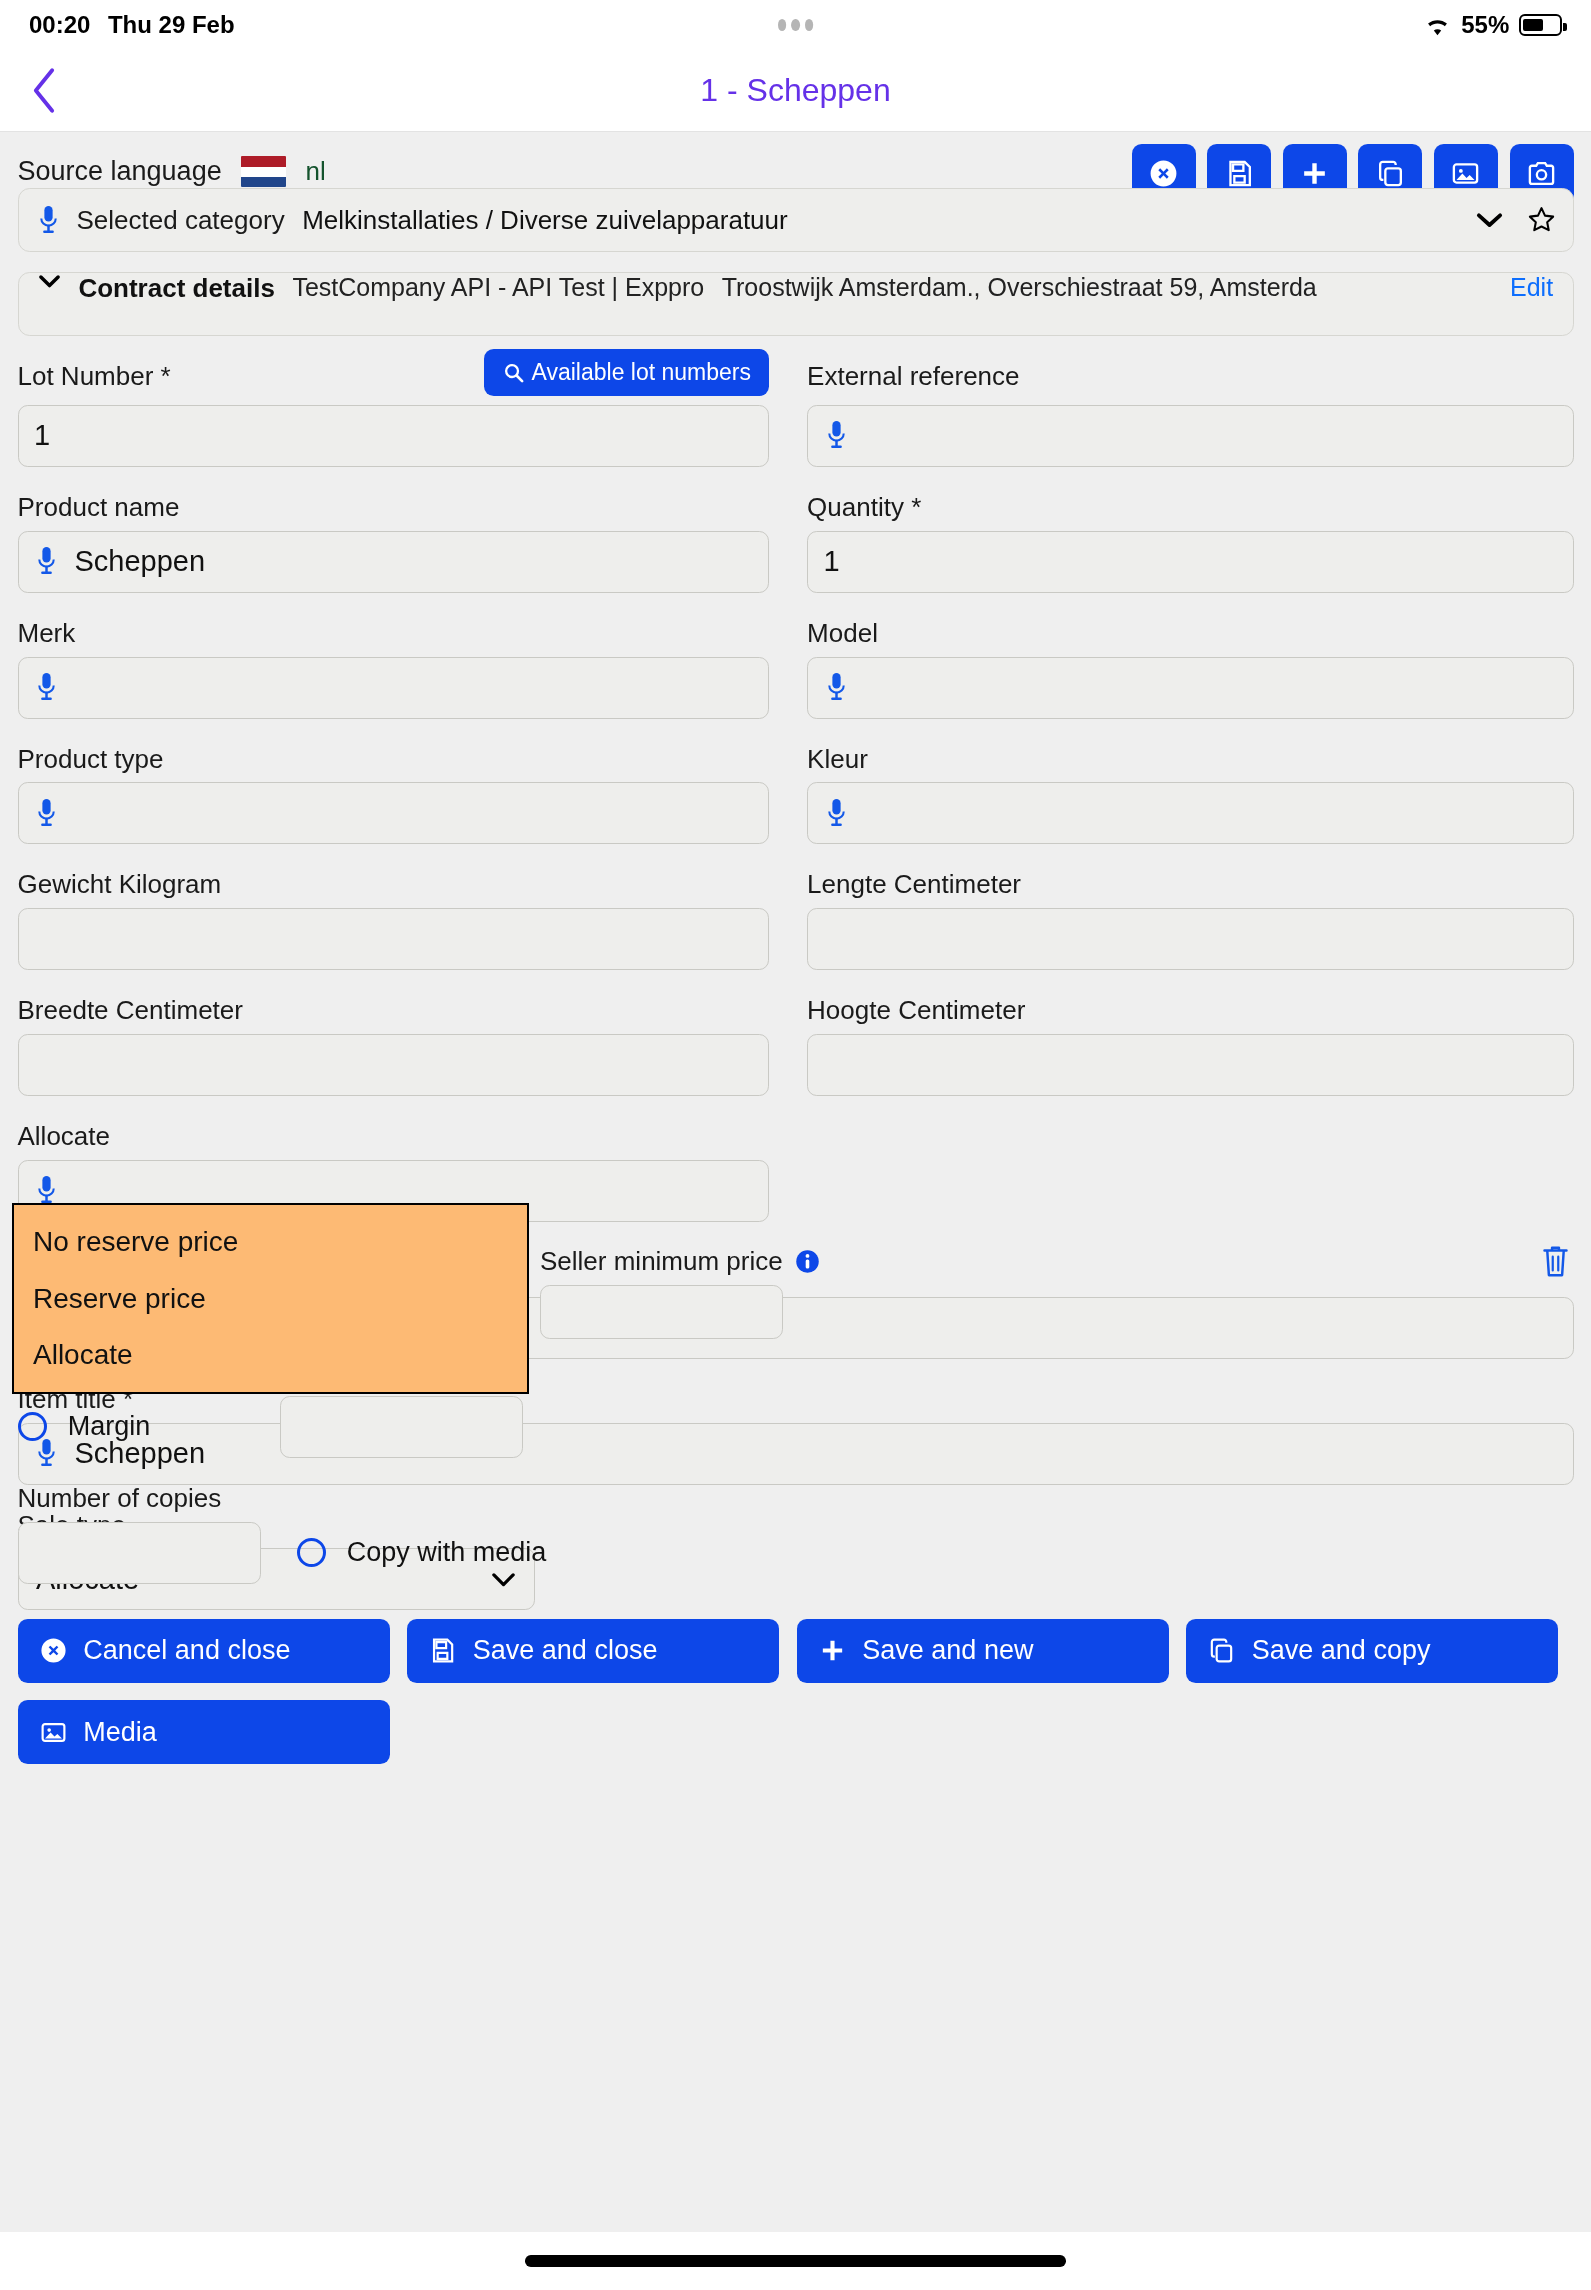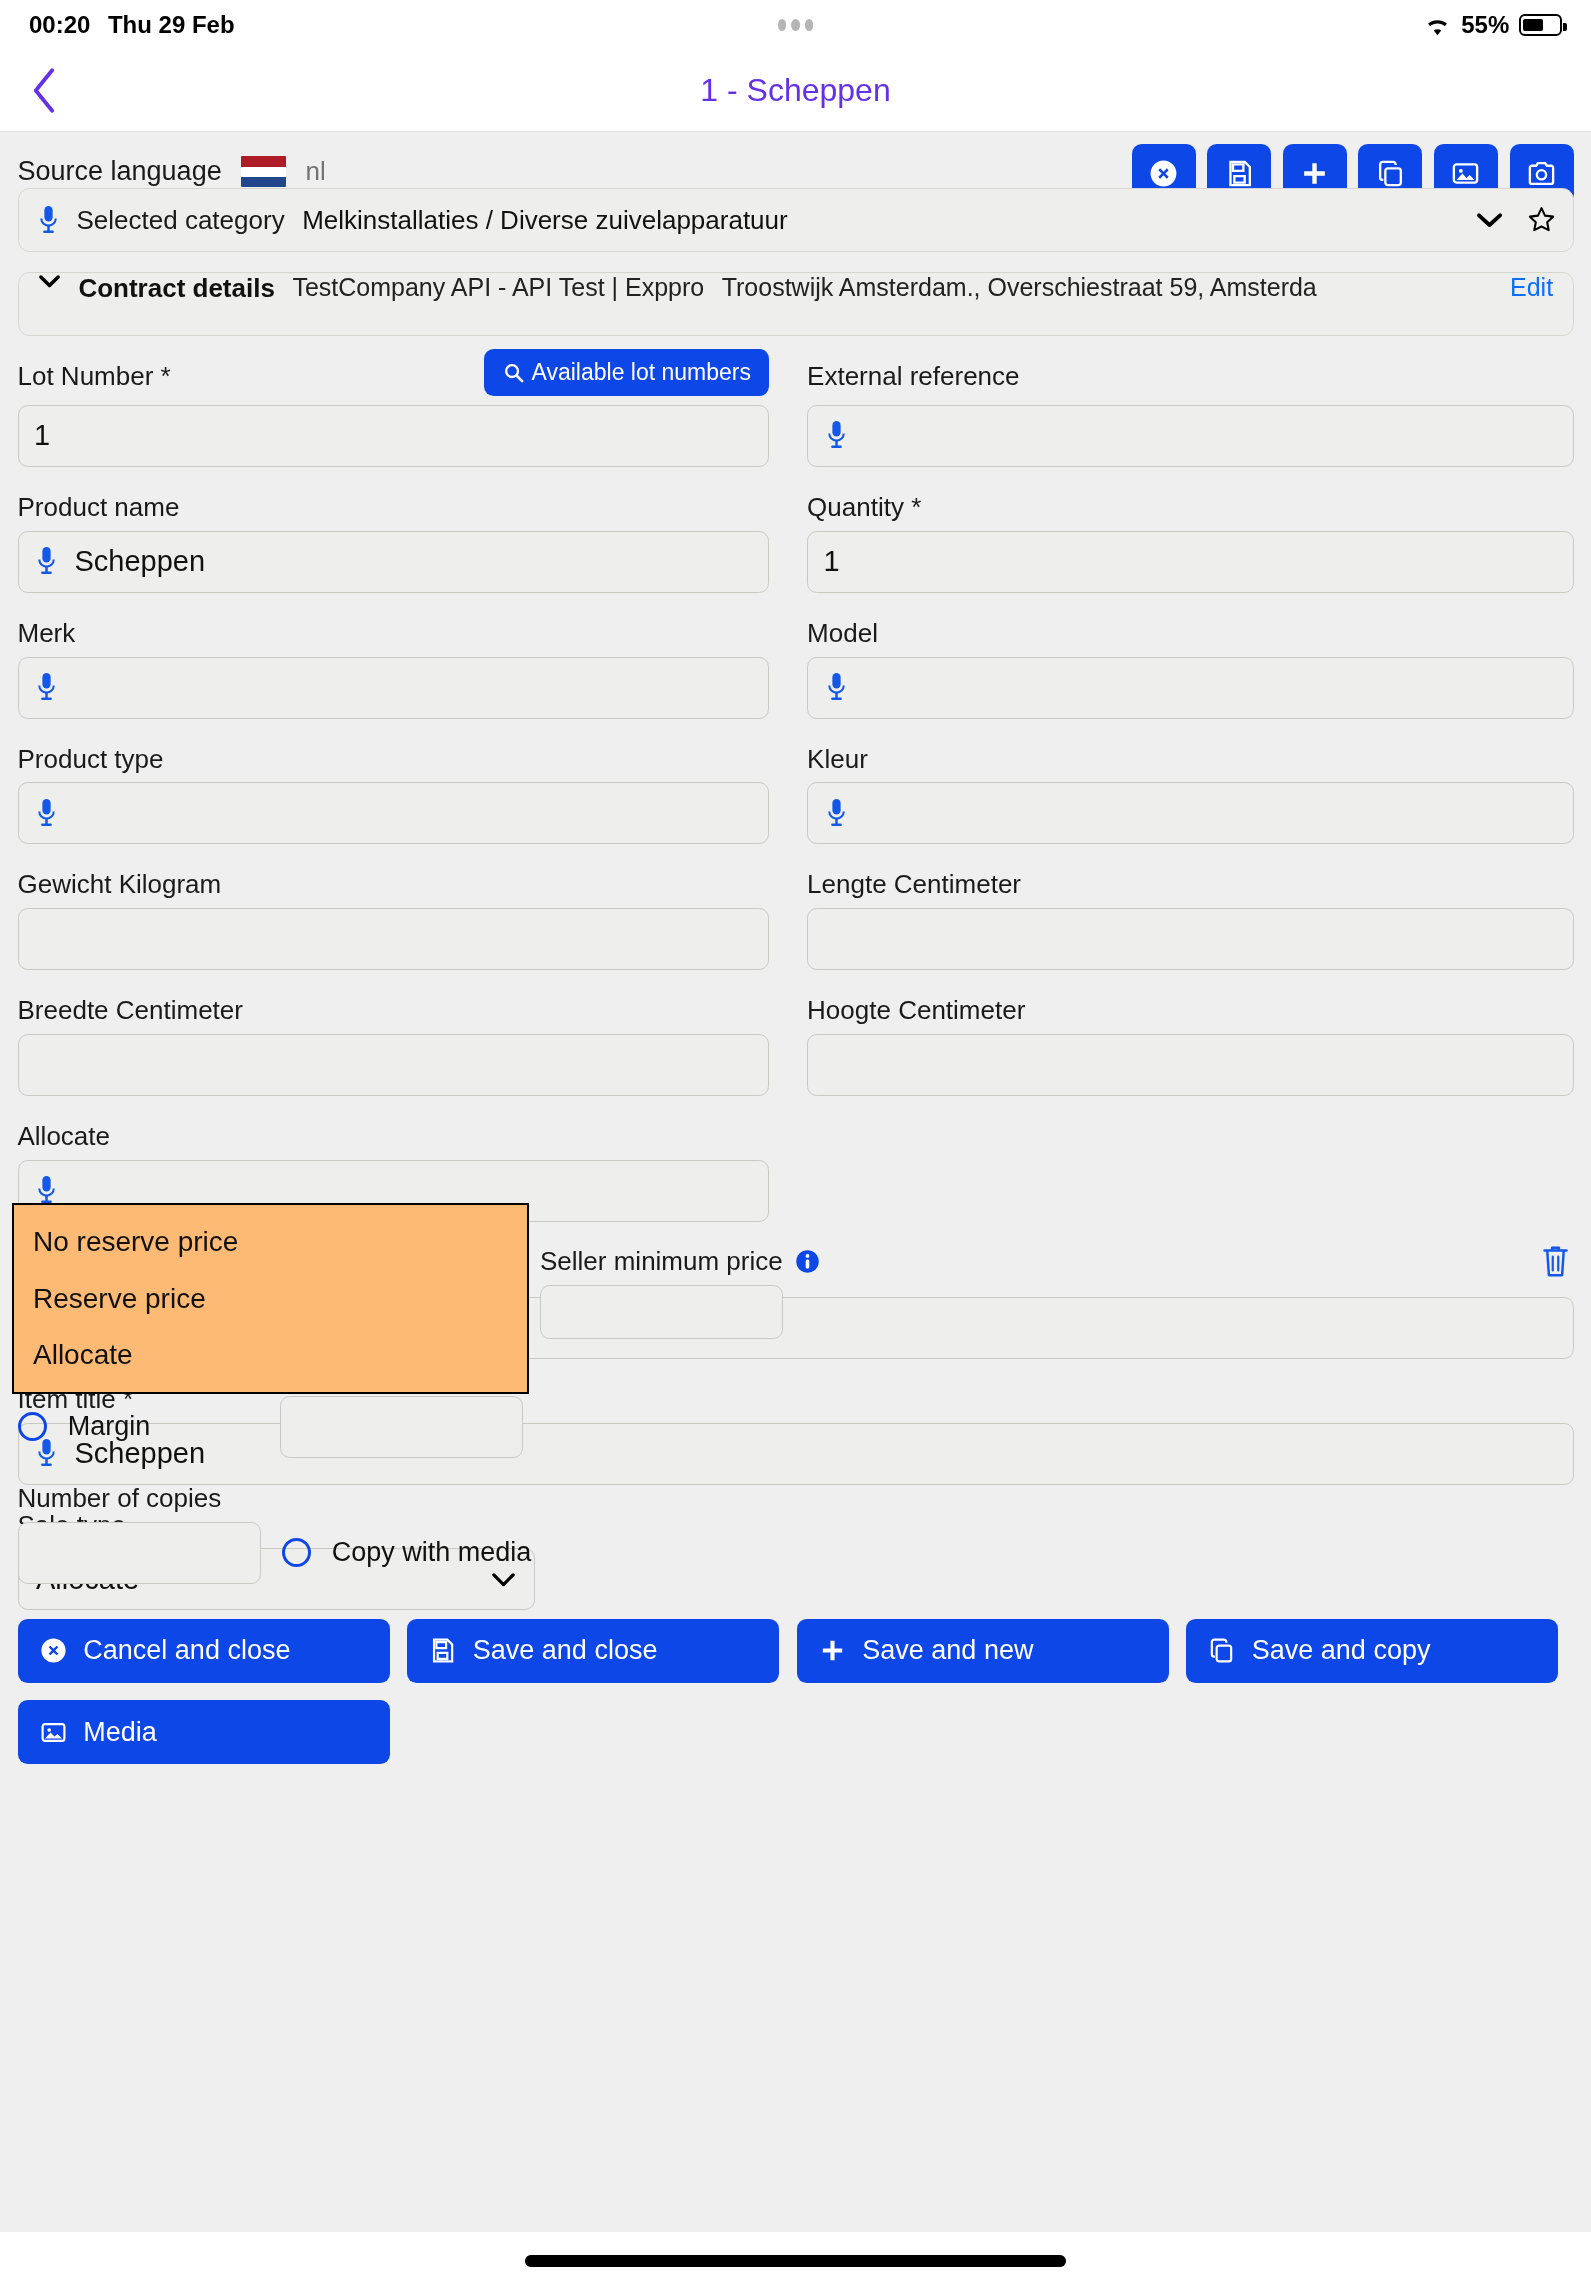--- a/index.html
+++ b/index.html
@@ -44,7 +44,7 @@
   .flag .r { background:#ae1c28; }
   .flag .w { background:#ffffff; }
   .flag .b { background:#21468b; }
-  .srccode { font-size:26px; margin-left:19.4px; color:#737373; }
+  .srccode { font-size:26px; margin-left:19.4px; color:#14532d; }
 
   .toolbar { position:absolute; right:0; top:11.6px; display:flex; gap:11.6px; }
   .tbtn {

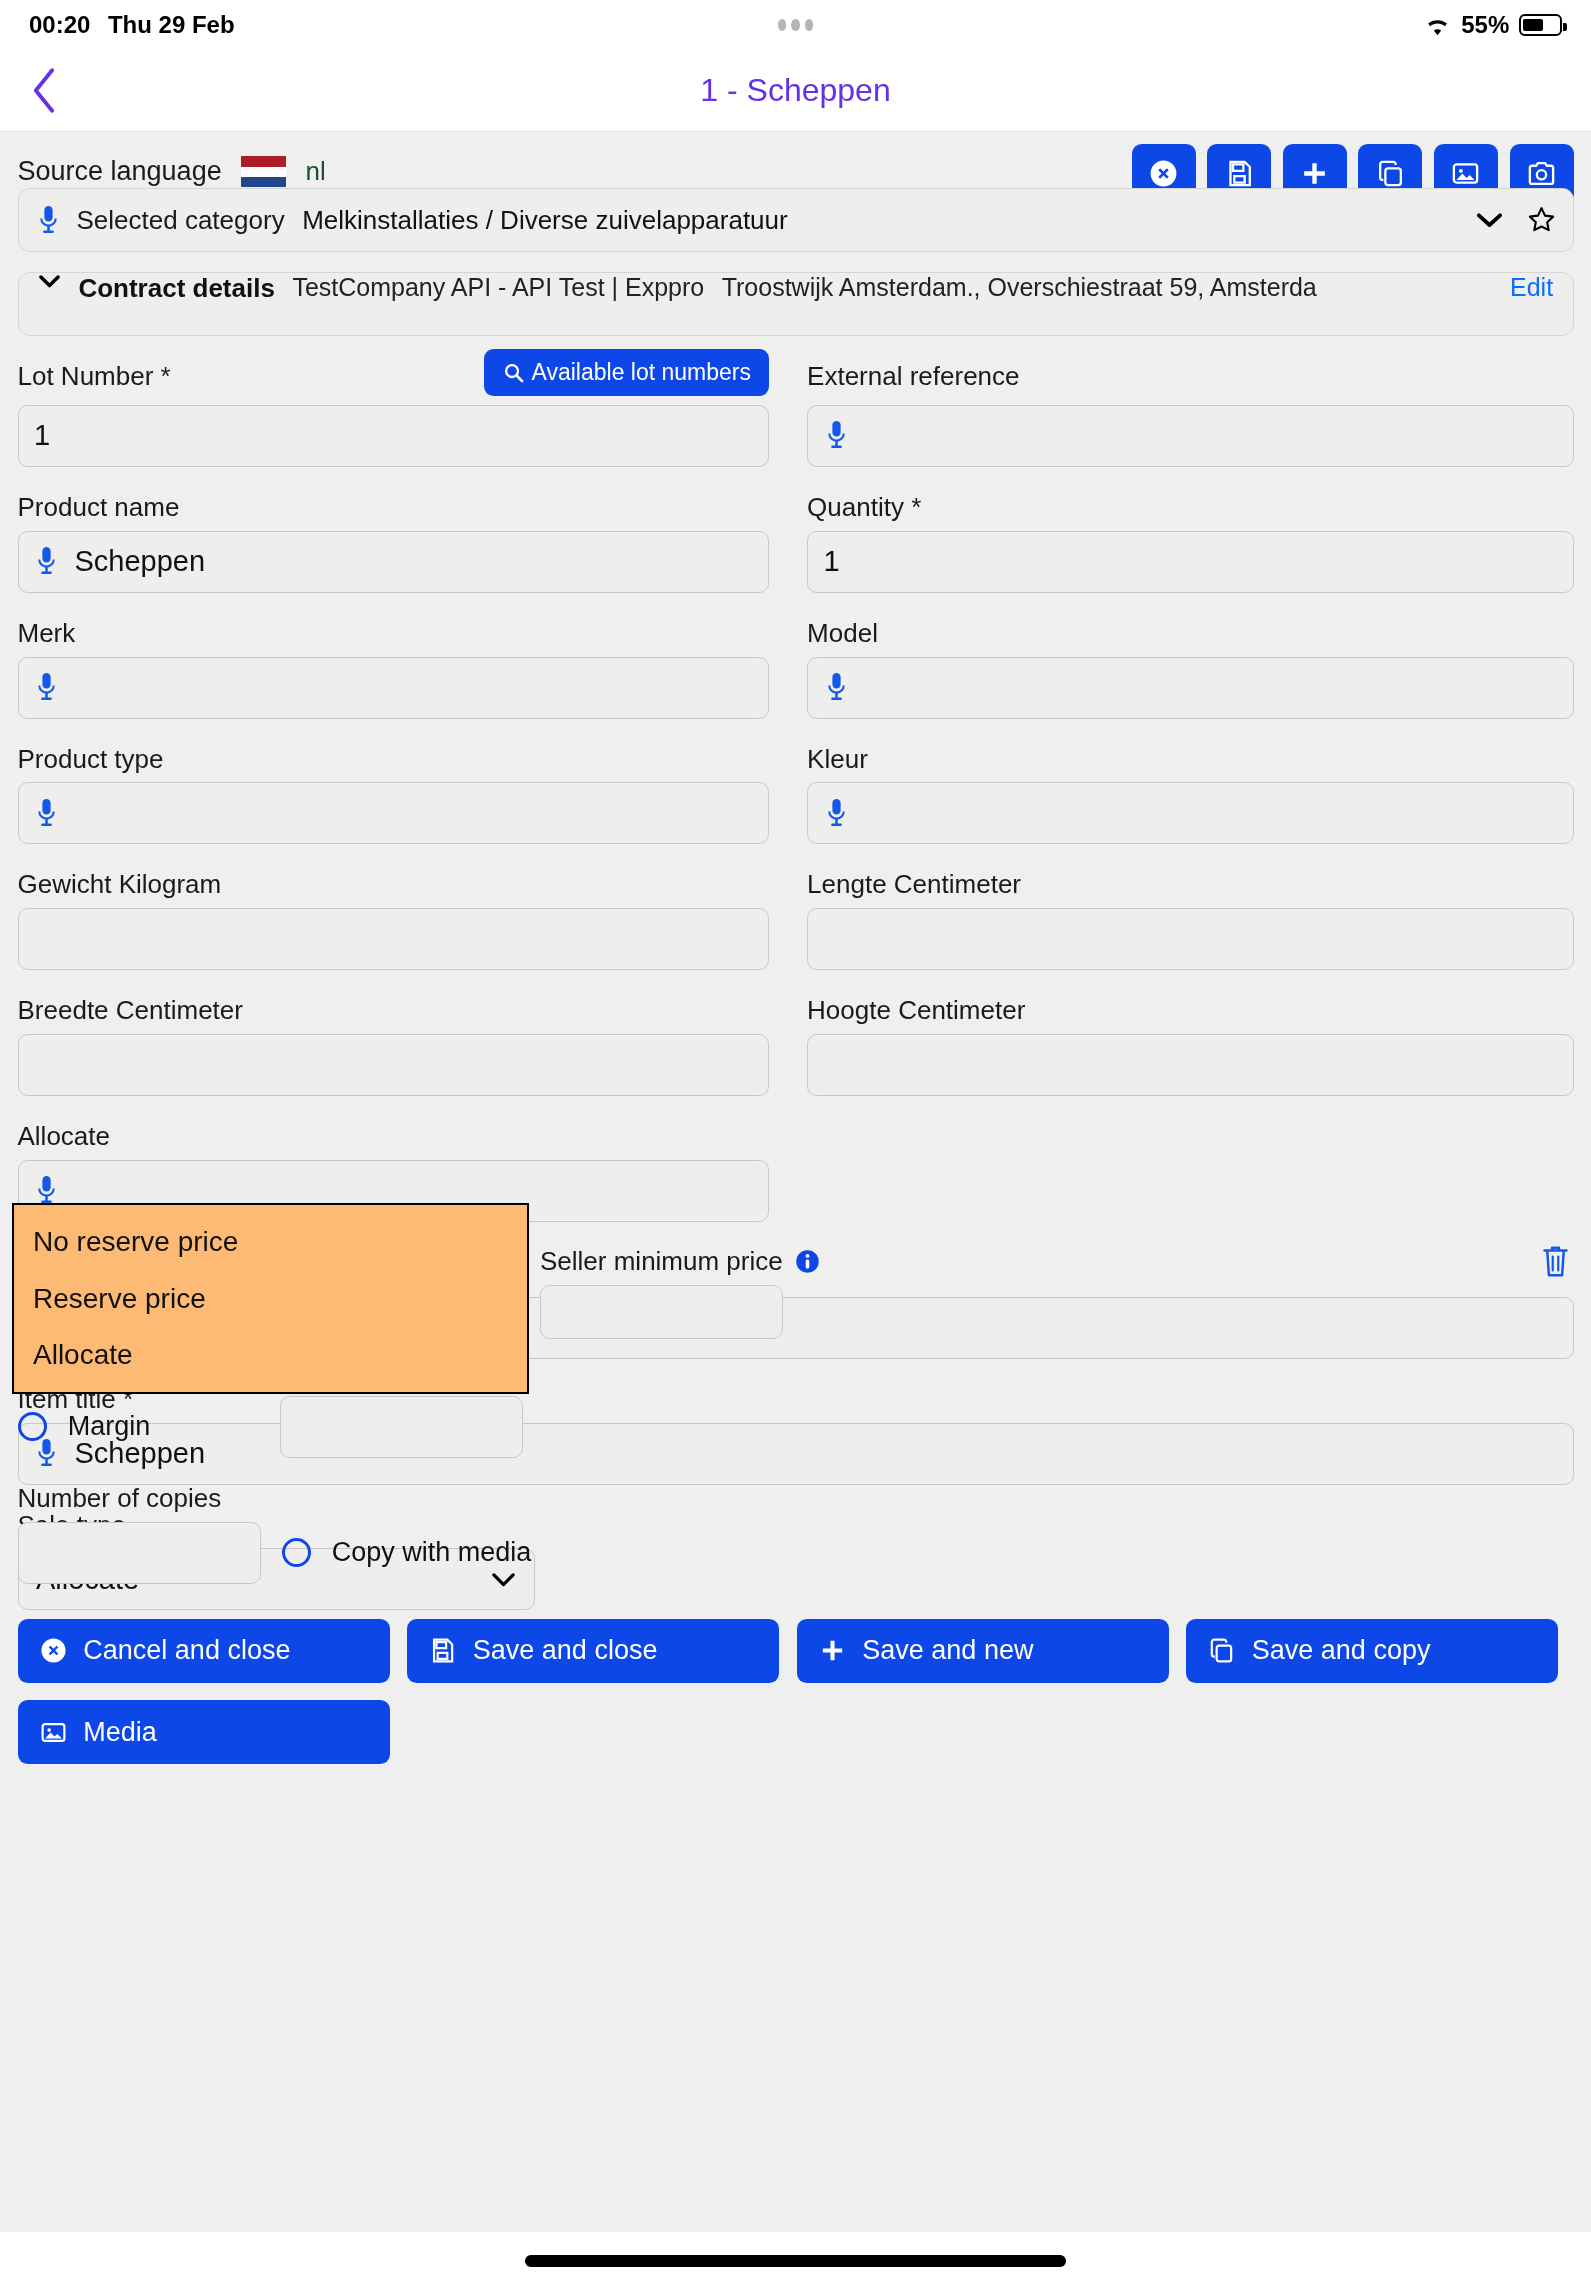--- a/index.html
+++ b/index.html
@@ -124,7 +124,7 @@
   .row-margin { display:flex; align-items:flex-end; }
   .margin-cell { width:262px; padding-bottom:15.5px; }
   .addcost-cell { width:243px; }
-  .row-copies { display:flex; align-items:flex-end; margin-top:25px; gap:21px; }
+  .row-copies { display:flex; align-items:flex-end; margin-top:25px; gap:36px; }
   .copies-cell { width:243px; }
   .copy-media-cell { padding-bottom:15.5px;text-align:right; }
 

